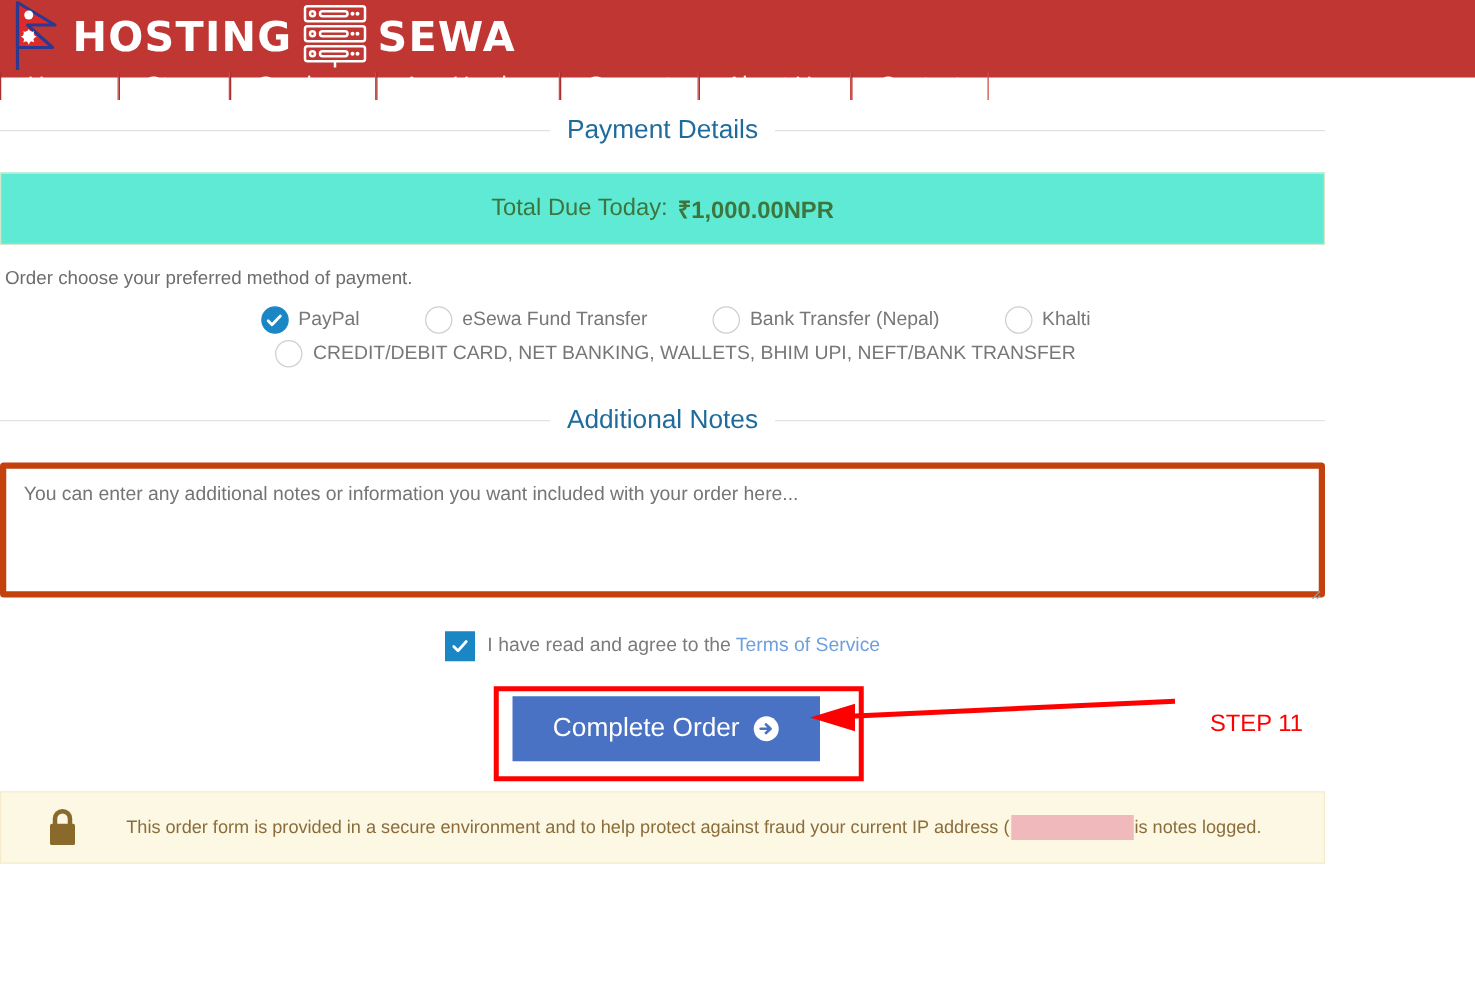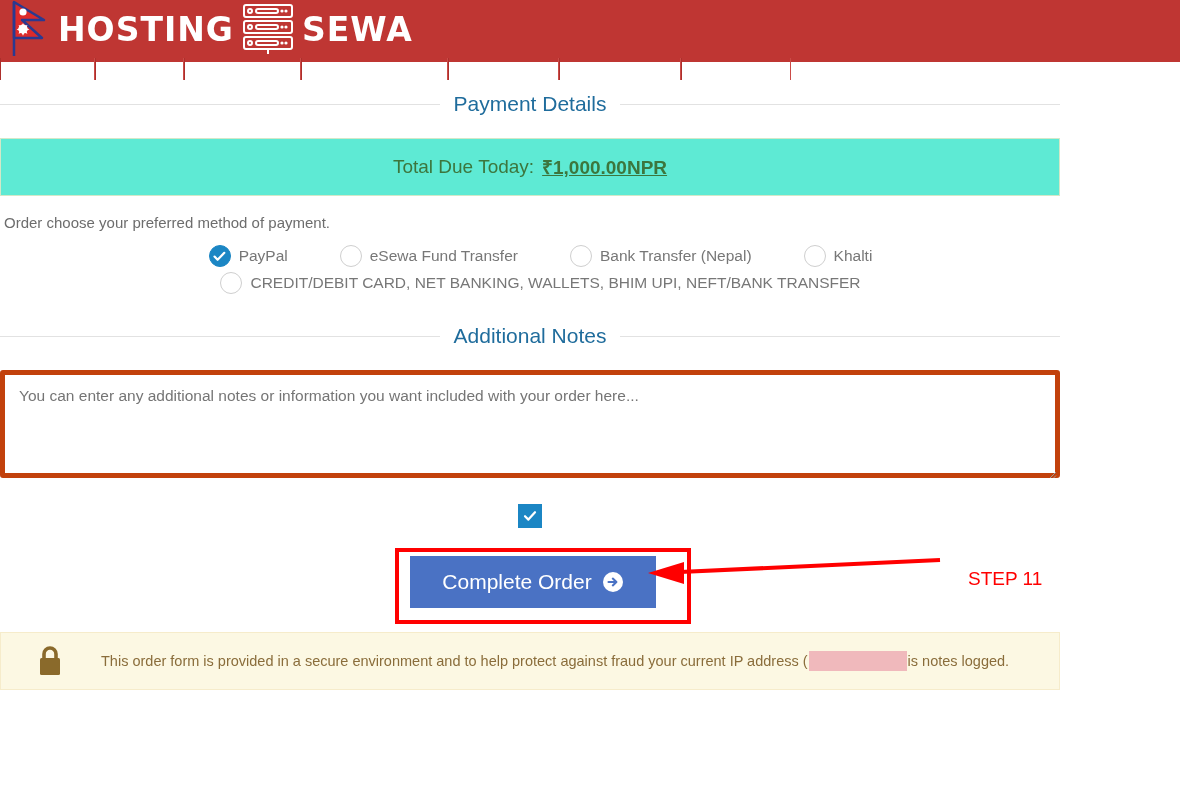--- a/index.html
+++ b/index.html
@@ -74,7 +74,7 @@
     color: #3c763d;
     font-size: 19px;
   }
-  .total-banner .amount { font-weight: bold; margin-left: 8px; text-decoration: underline; }
+  .total-banner .amount { font-weight: bold; margin-left: 8px; }
 
   .choose-text {
     margin: 18px 0 0 4px;

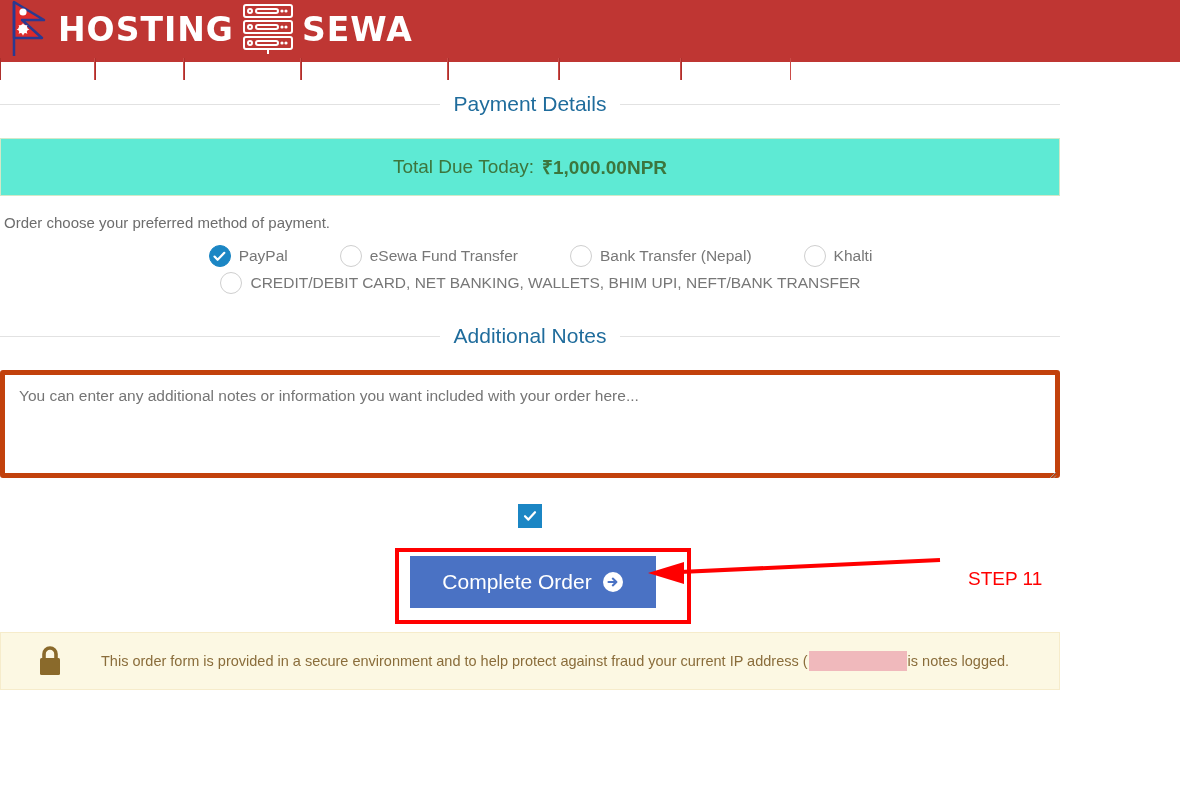--- a/index.html
+++ b/index.html
@@ -304,6 +304,7 @@
           <path d="M2 7.2 L5.4 10.6 L12 3.2" fill="none" stroke="#ffffff" stroke-width="2.2" stroke-linecap="round" stroke-linejoin="round"></path>
         </svg>
     </span>
+    <span class="terms-label"><span>I have read and agree to the </span><a class="terms-link">Terms of Service</a></span>
   </div>
 
   <div class="order-zone">

